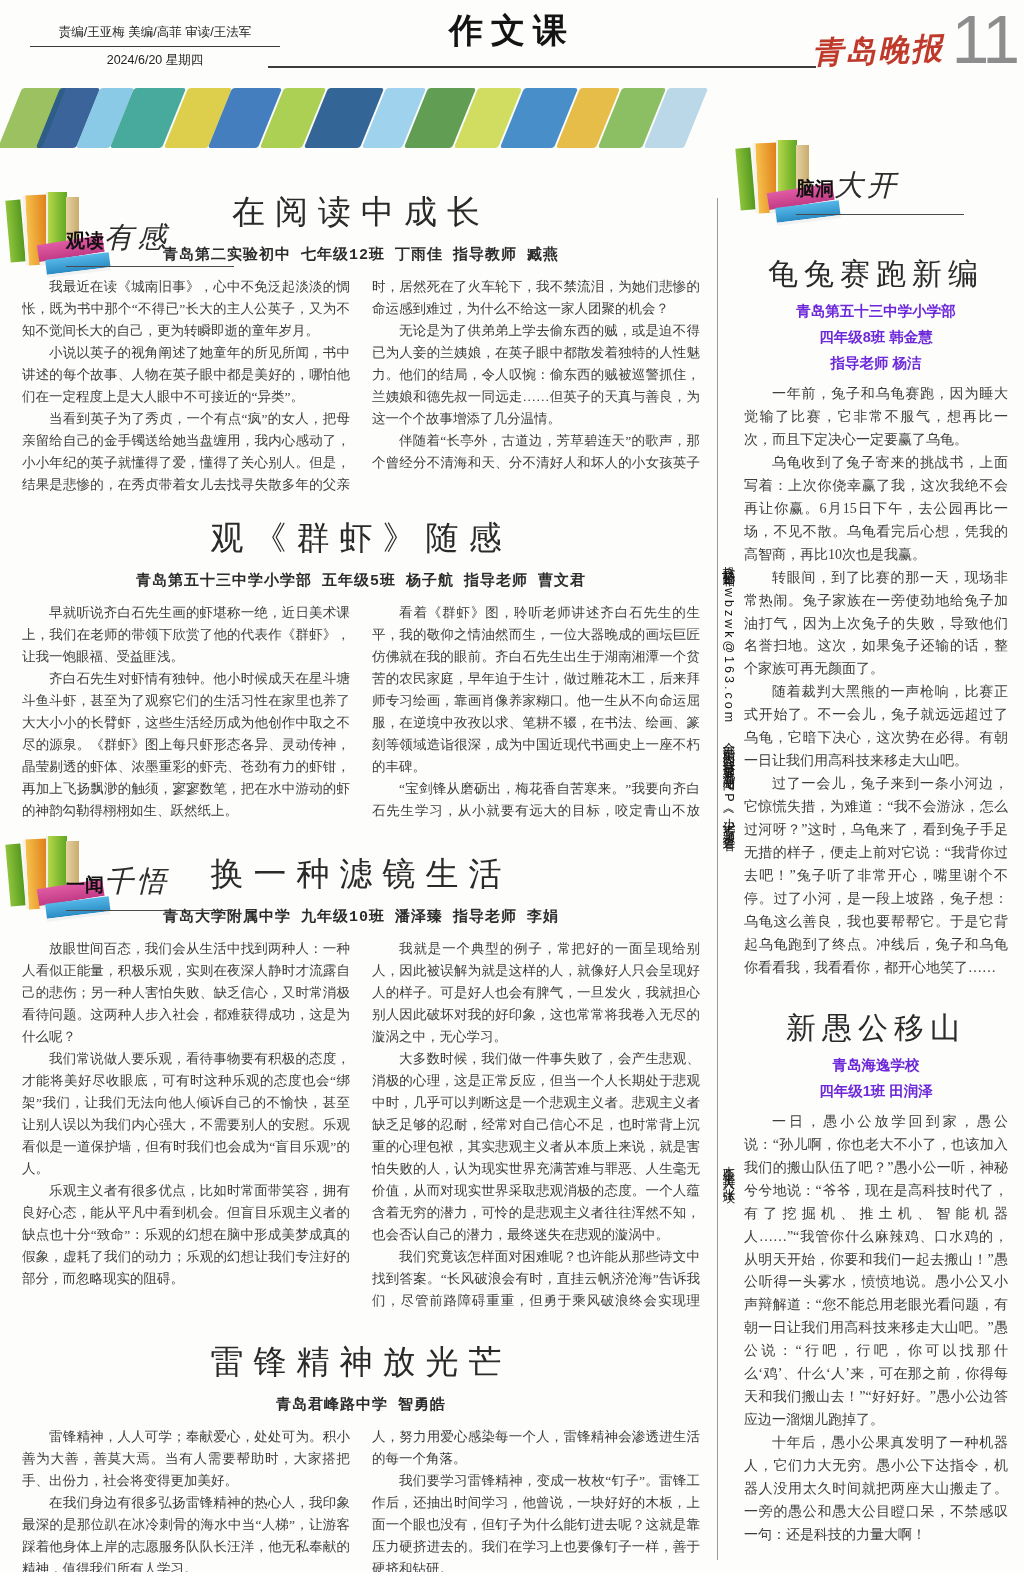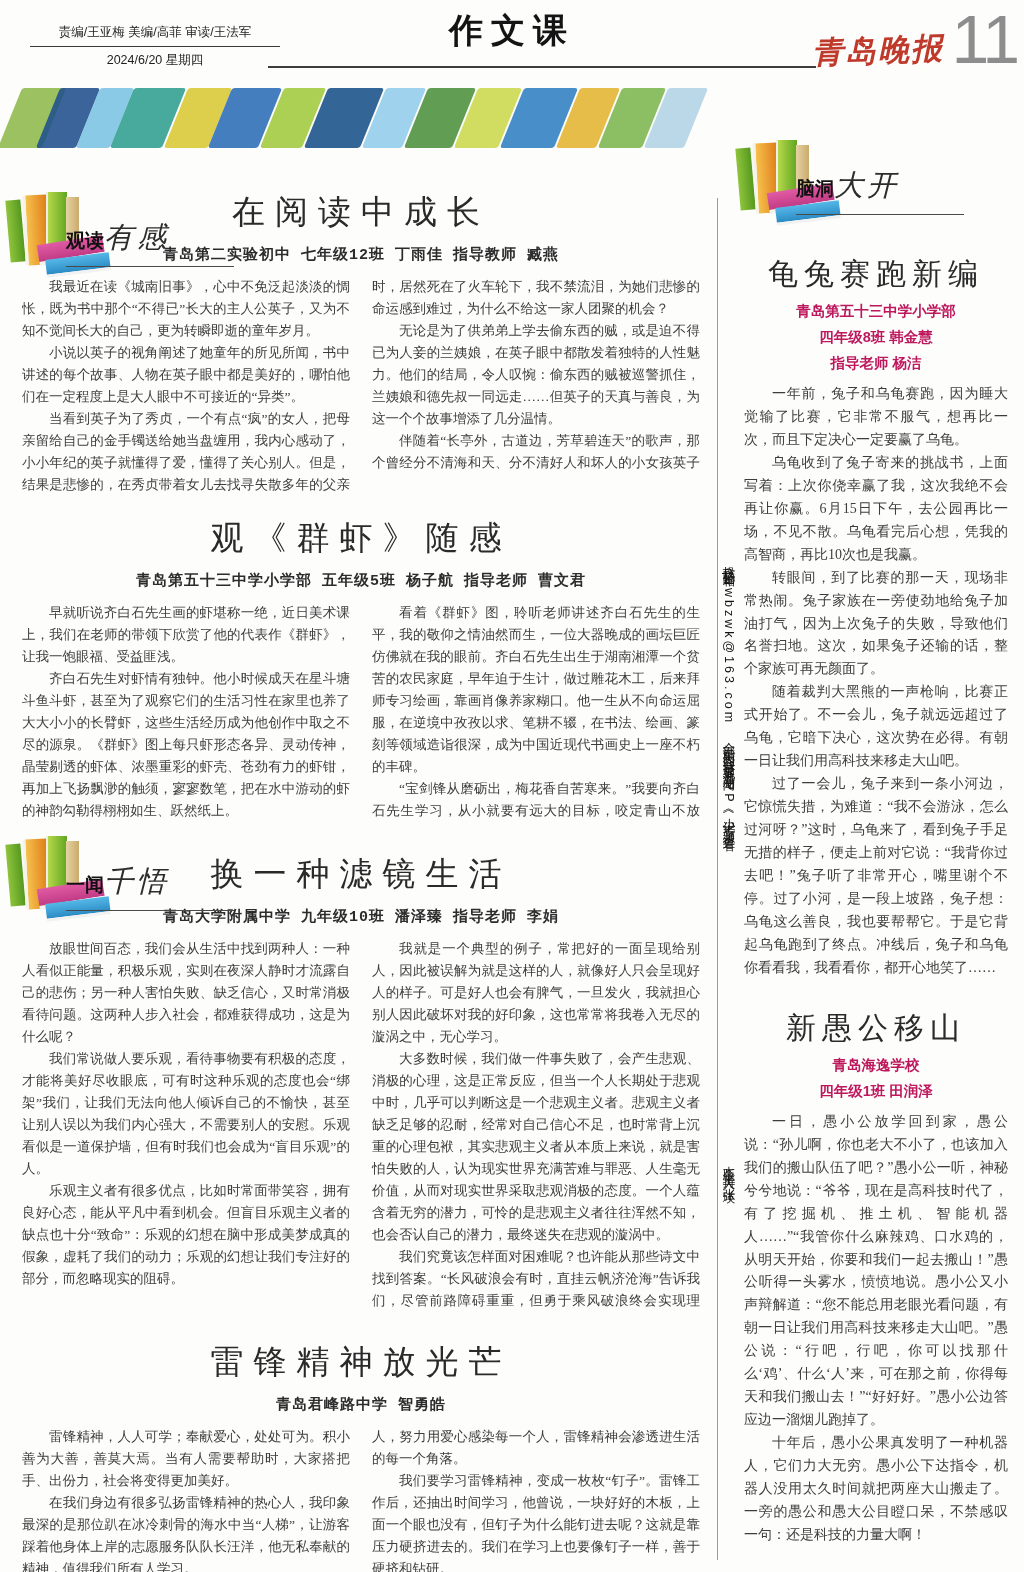--- a/index.html
+++ b/index.html
@@ -60,7 +60,7 @@
     letter-spacing:6px;color:#2a2a2a;}
   .byline-lines{margin-top:6px;}
   .byline-lines p{margin:7px 0;text-align:center;font-family:"Liberation Sans",sans-serif;
-    font-size:14.5px;font-weight:bold;color:#be185d;text-indent:0;}
+    font-size:14.5px;font-weight:bold;color:#6d28d9;text-indent:0;}
   .body1{text-align:justify;font-size:14px;line-height:1.64;color:#3d3d3d;margin-top:10px;}
   .mt-a6{margin-top:28px;}
 

